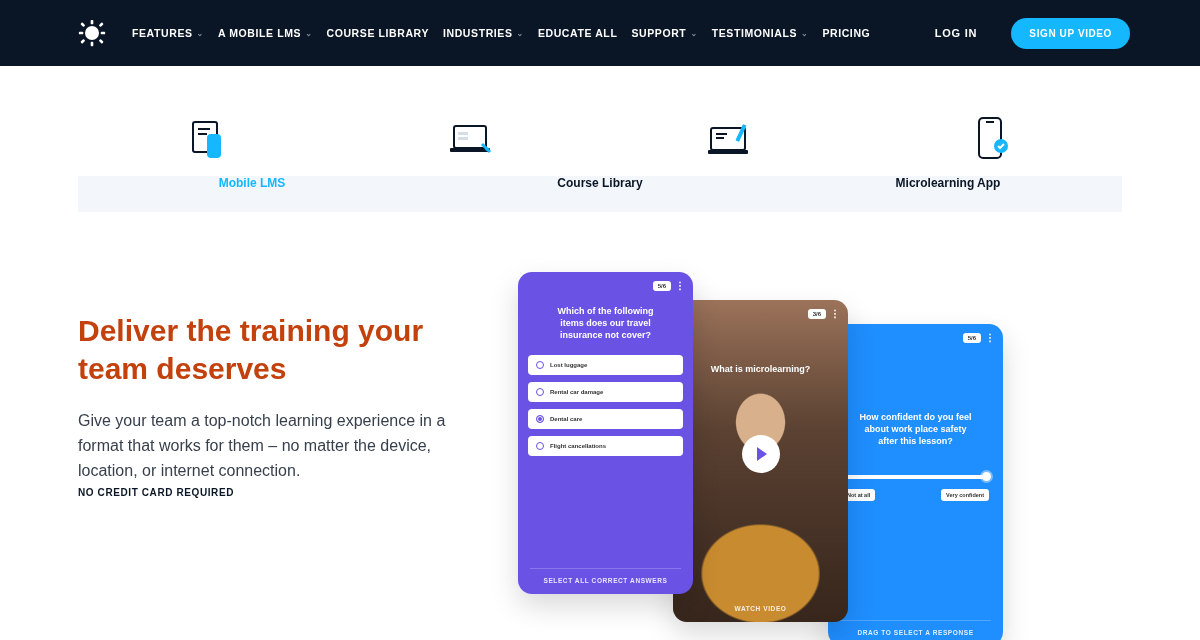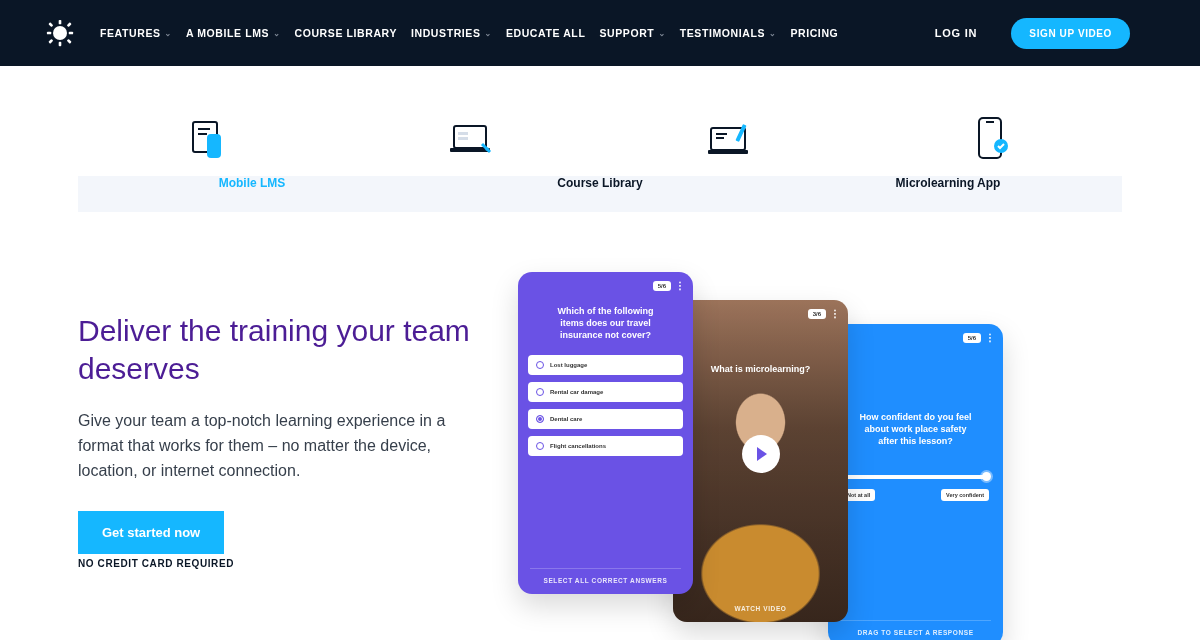--- a/index.html
+++ b/index.html
@@ -10,7 +10,7 @@
     height: 66px;
     display: flex;
     align-items: center;
-    padding: 0 70px 0 46px;
+    padding: 0 70px 0 78px;
     gap: 18px;
   }
   .logo {

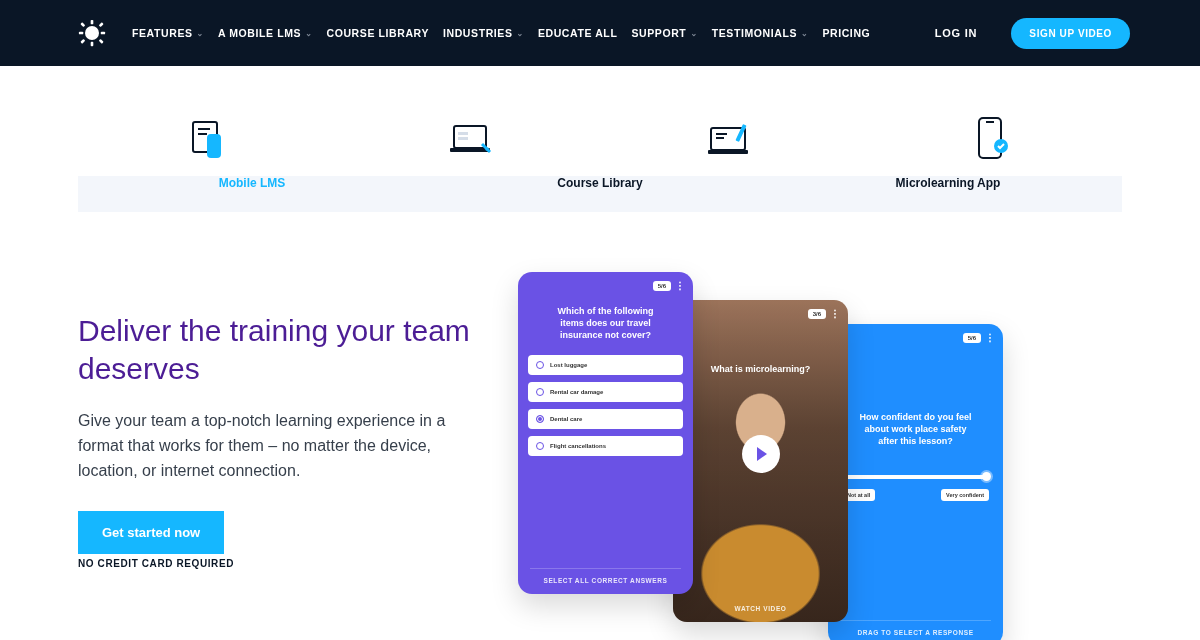--- a/index.html
+++ b/index.html
@@ -55,7 +55,7 @@
   }
   .hero-left { flex: 0 0 420px; padding-top: 40px; }
   .hero-title {
-    font-size: 30px; font-weight: 400; color: #4c1d95; line-height: 1.25;
+    font-size: 30px; font-weight: 700; color: #c2410c; line-height: 1.25;
   }
   .hero-sub {
     font-size: 16px; color: #363f4b; margin-top: 22px; line-height: 1.55; max-width: 400px;

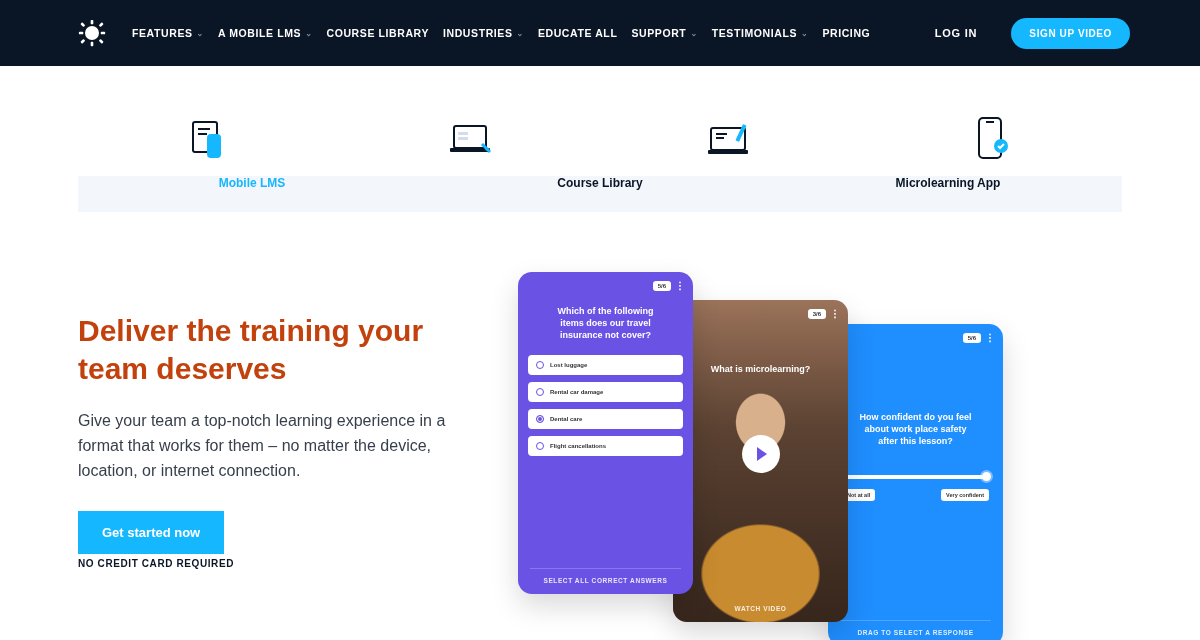--- a/index.html
+++ b/index.html
@@ -260,7 +260,6 @@
   <div class="hero-left">
     <h1 class="hero-title">Deliver the training your team deserves</h1>
     <p class="hero-sub">Give your team a top-notch learning experience in a format that works for them – no matter the device, location, or internet connection.</p>
-    <button class="cta">Get started now</button>
     <div class="note">NO CREDIT CARD REQUIRED</div>
   </div>
 

